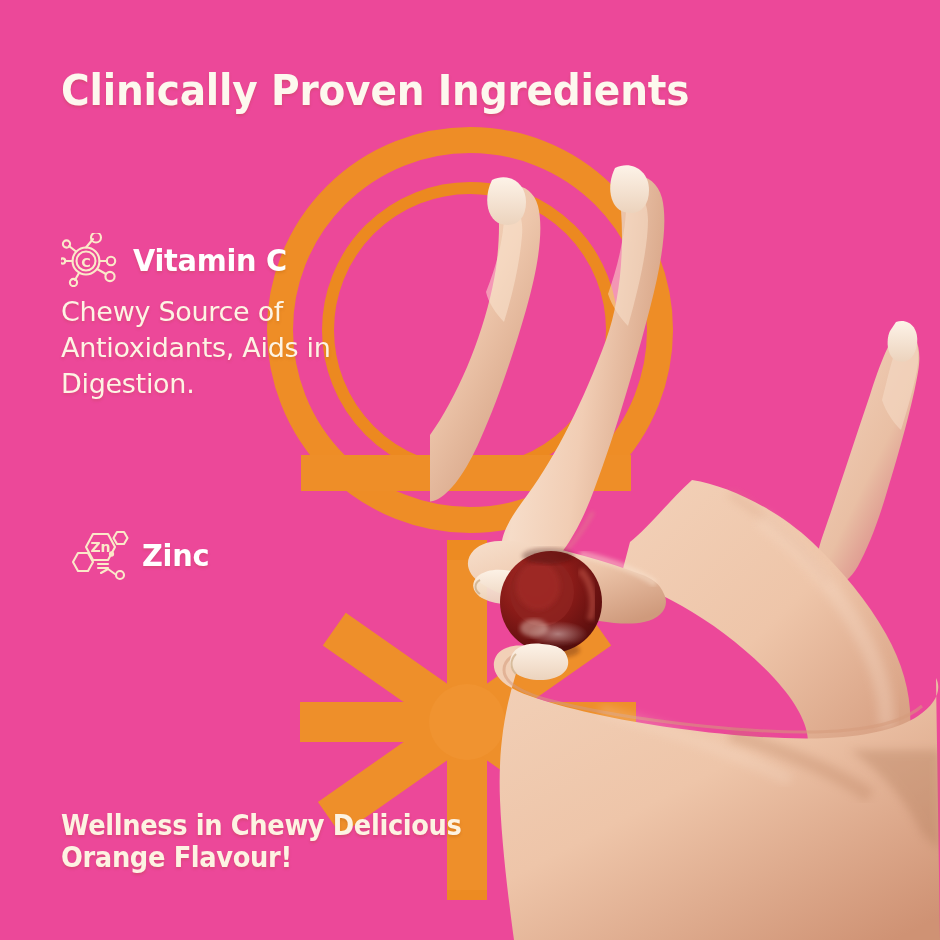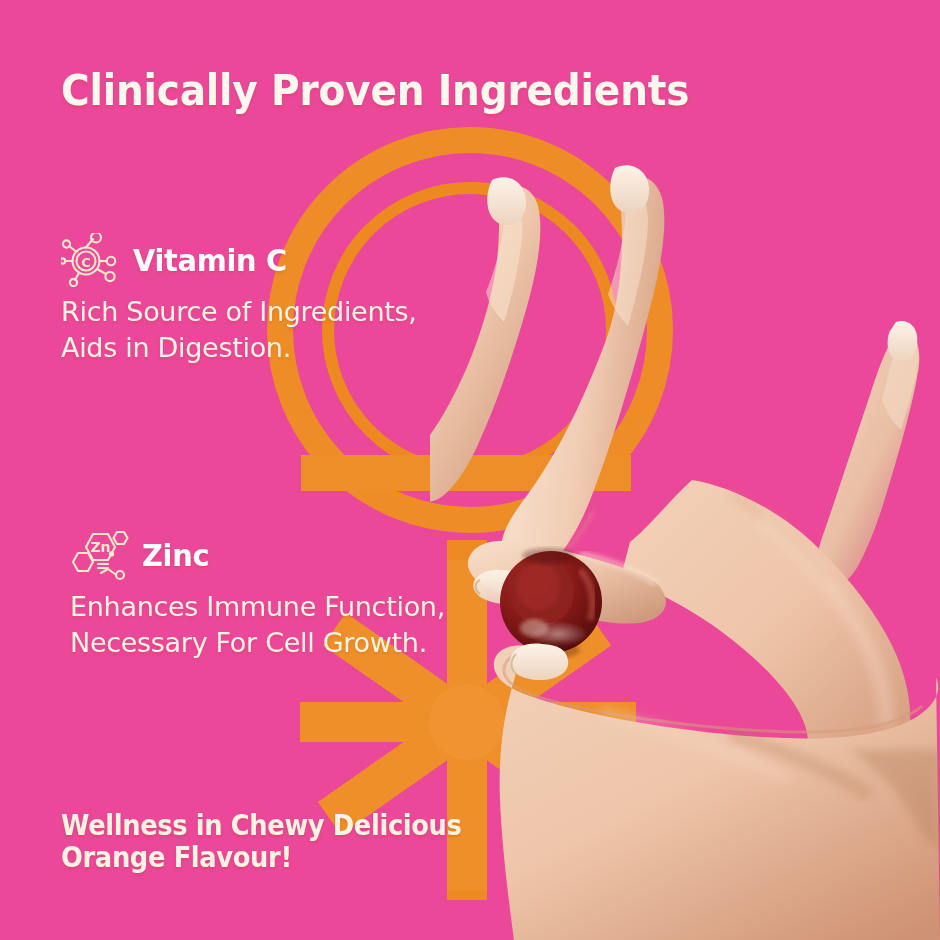--- a/index.html
+++ b/index.html
@@ -150,7 +150,7 @@
       </svg>
       <span class="ing-name">Vitamin C</span>
     </div>
-    <div class="ing-desc">Rich Source of Ingredients, Aids in Digestion.</div>
+    <div class="ing-desc">Chewy Source of Antioxidants, Aids in Digestion.</div>
   </div>
 
   <div class="ing-block" id="block-zinc">

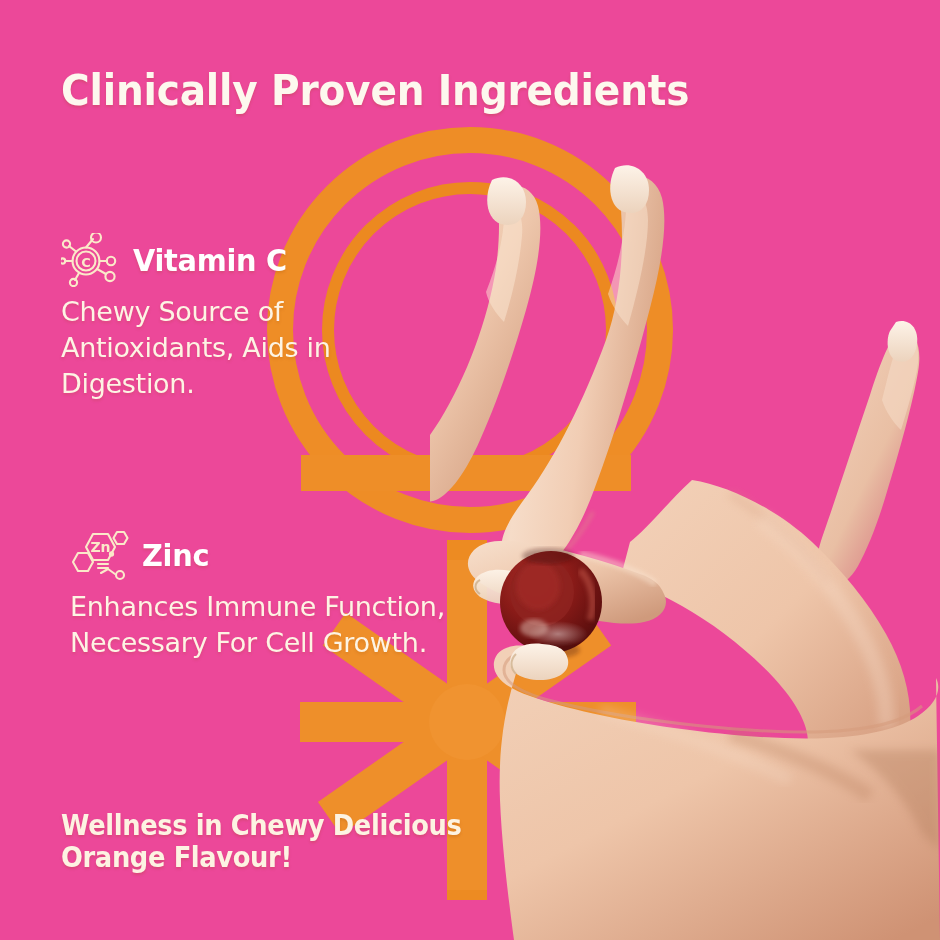--- a/index.html
+++ b/index.html
@@ -175,7 +175,6 @@
       </svg>
       <span class="ing-name">Zinc</span>
     </div>
-    <div class="ing-desc">Enhances Immune Function, Necessary For Cell Growth.</div>
   </div>
 
   <svg id="hand-svg" viewBox="0 0 510 790">

